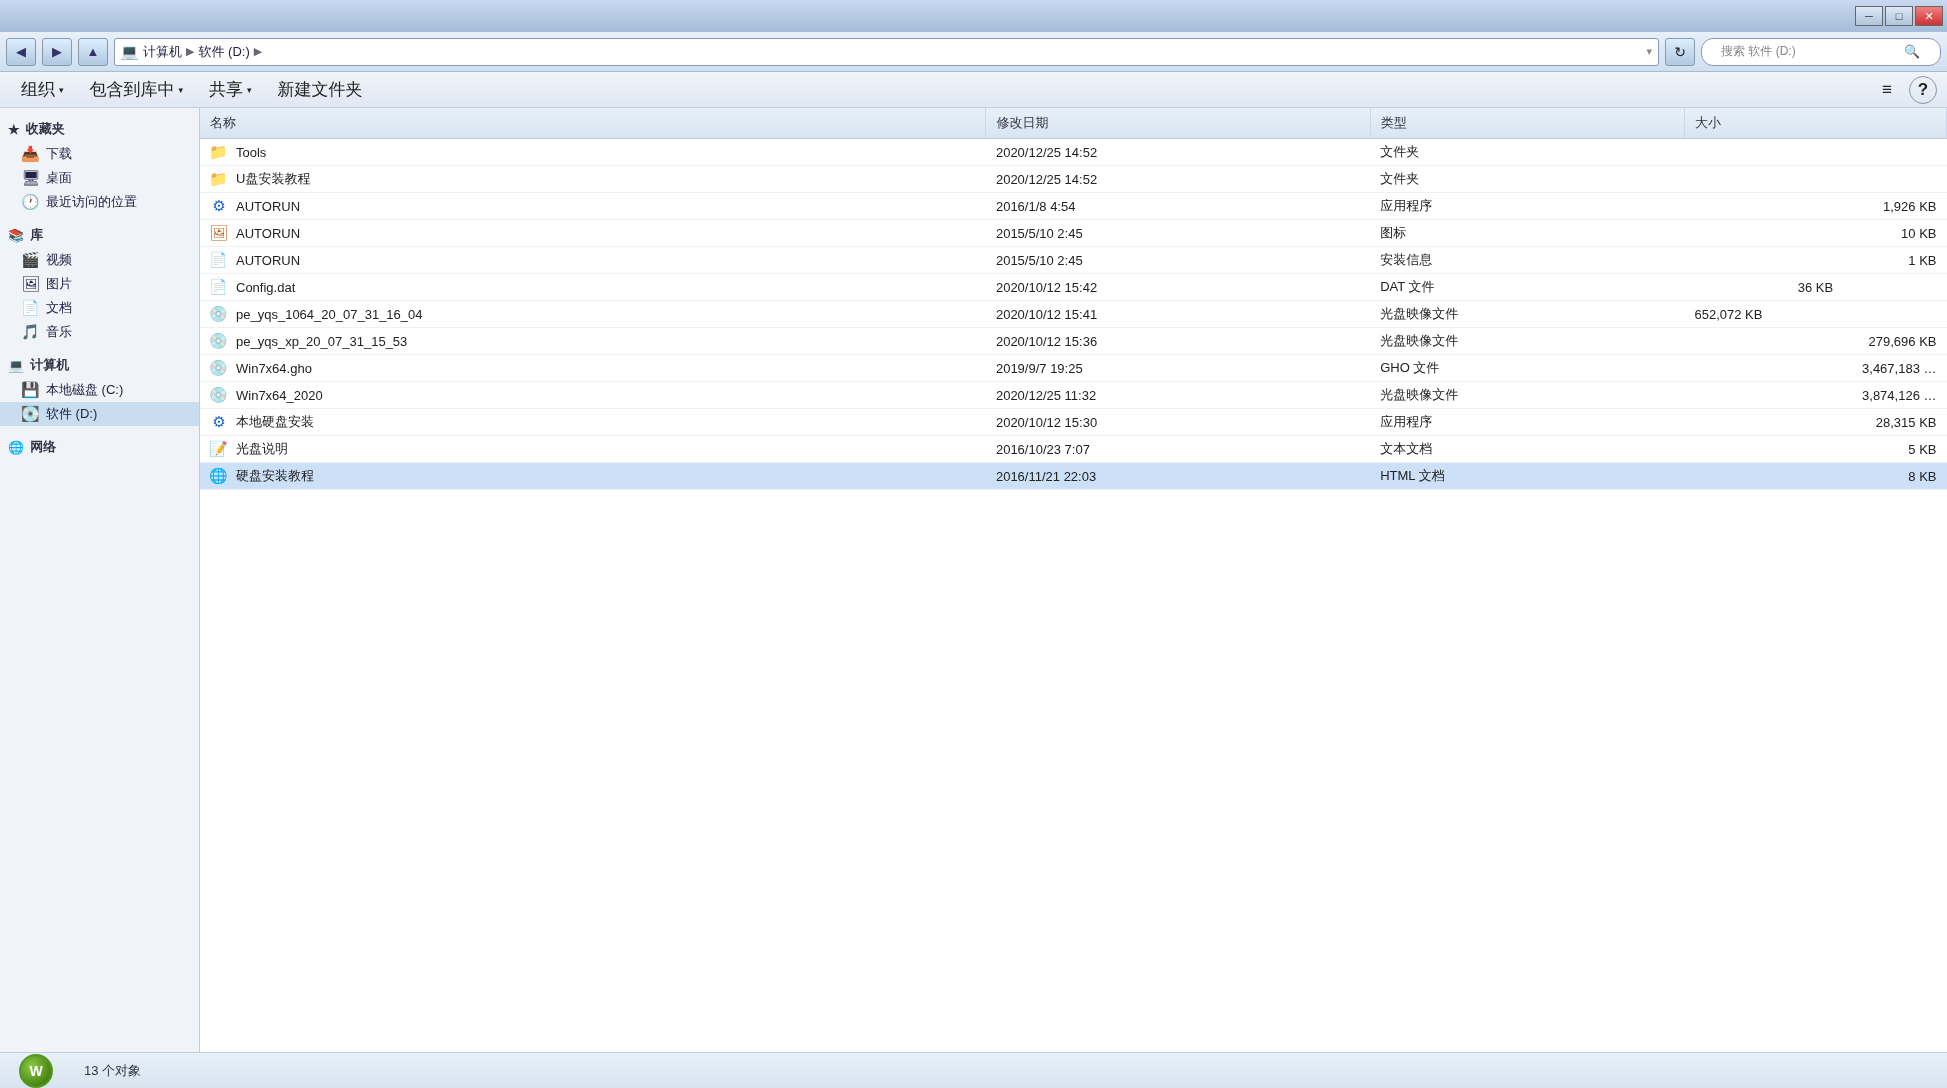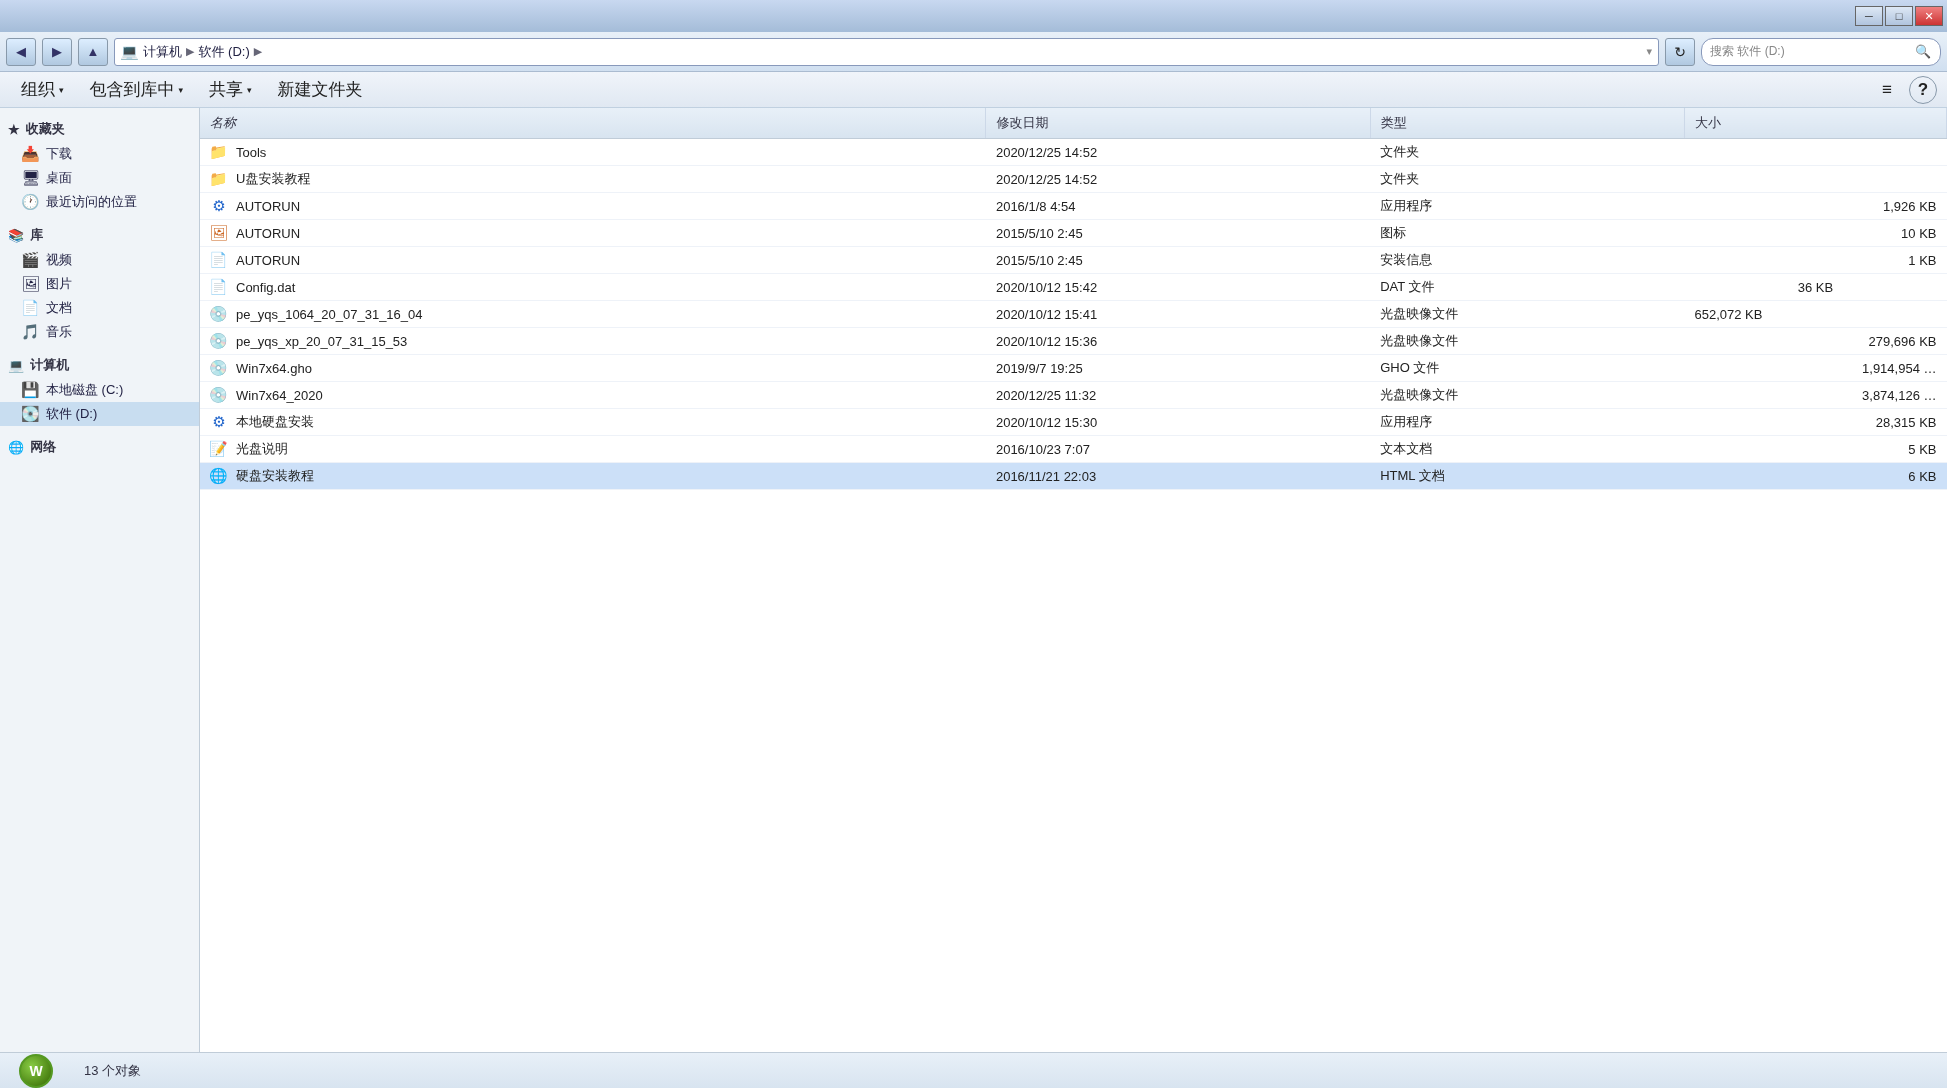--- a/index.html
+++ b/index.html
@@ -96,7 +96,7 @@
       border-radius: 12px;
       display: flex;
       align-items: center;
-      padding: 0 8px;
+      padding: 0 19px;
       background: #fff;
       font-size: 12px;
       color: #888;

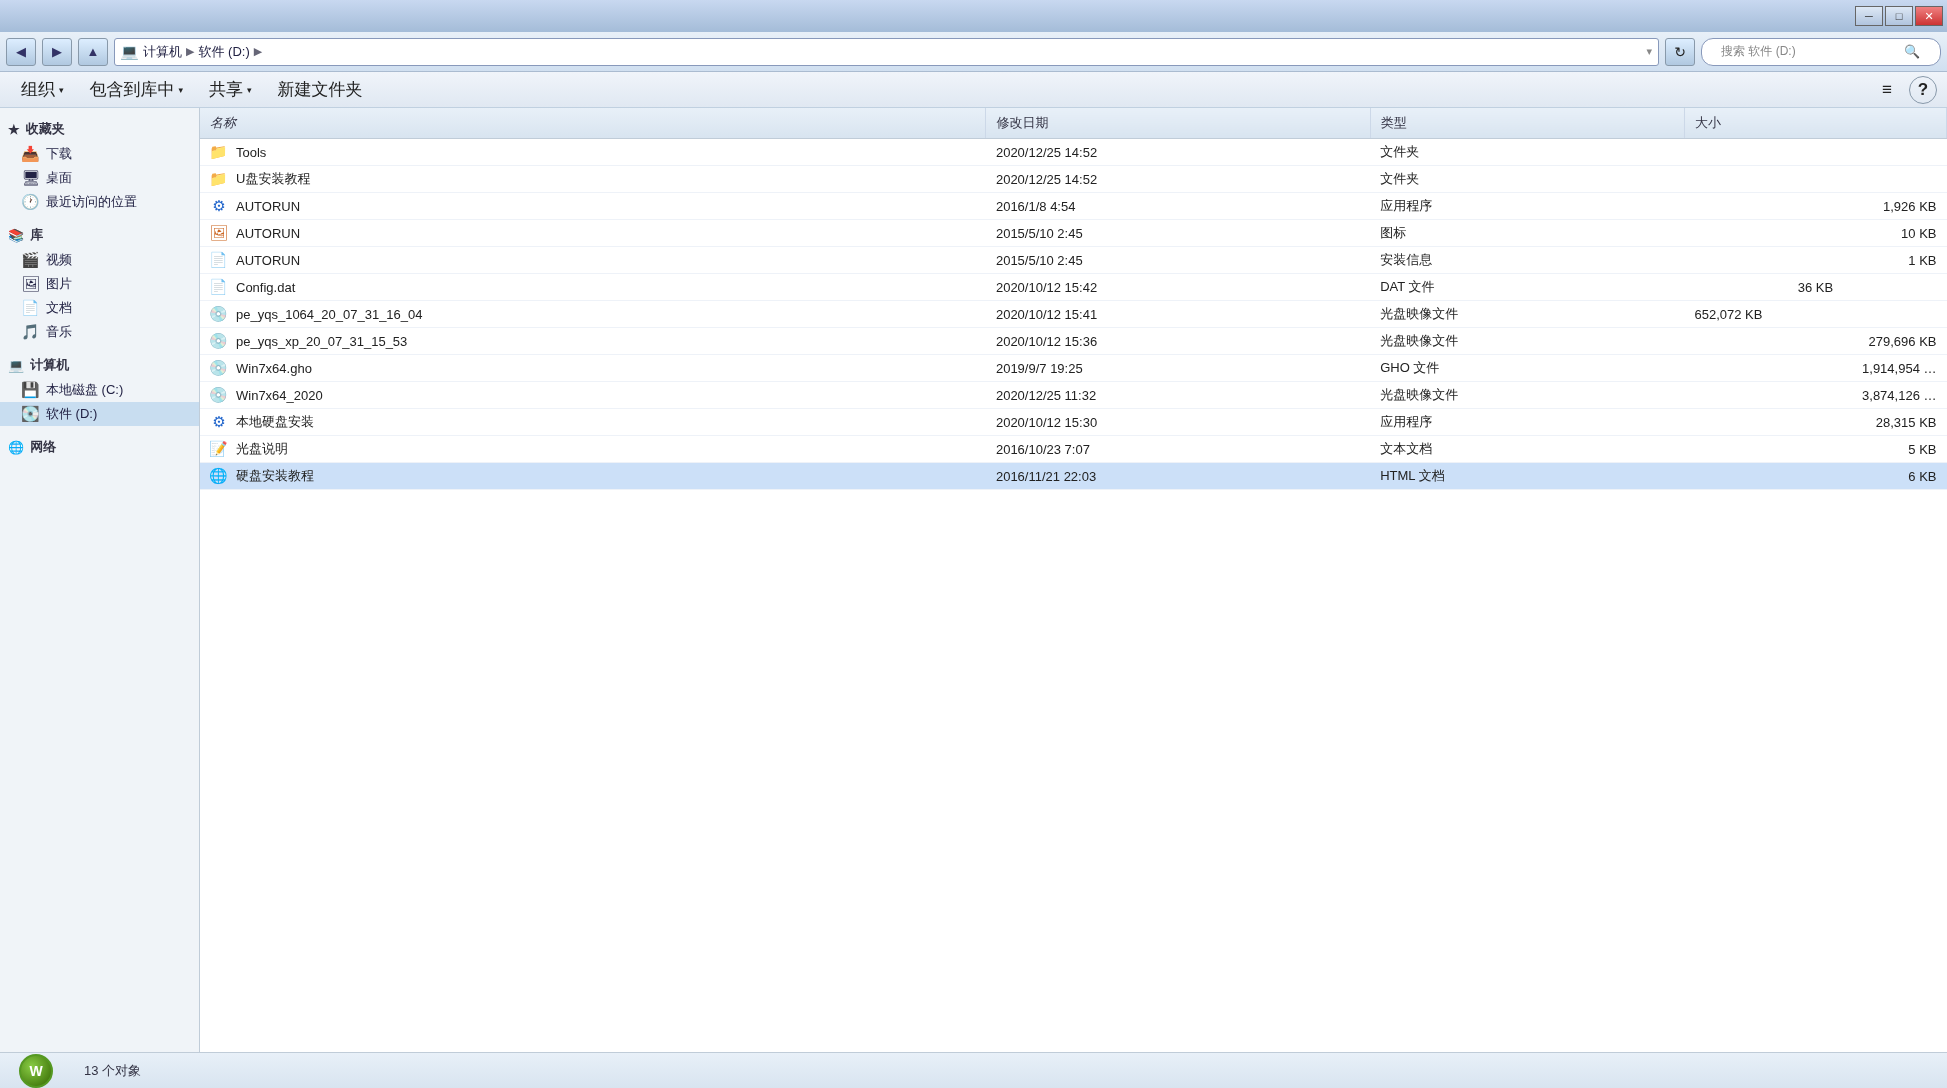--- a/index.html
+++ b/index.html
@@ -381,7 +381,7 @@
     <table class="file-table">
       <thead>
         <tr>
-          <th style="width:45%;font-style:italic;">名称</th>
+          <th style="width:45%;">名称</th>
           <th style="width:22%;">修改日期</th>
           <th style="width:18%;">类型</th>
           <th style="width:15%;">大小</th>

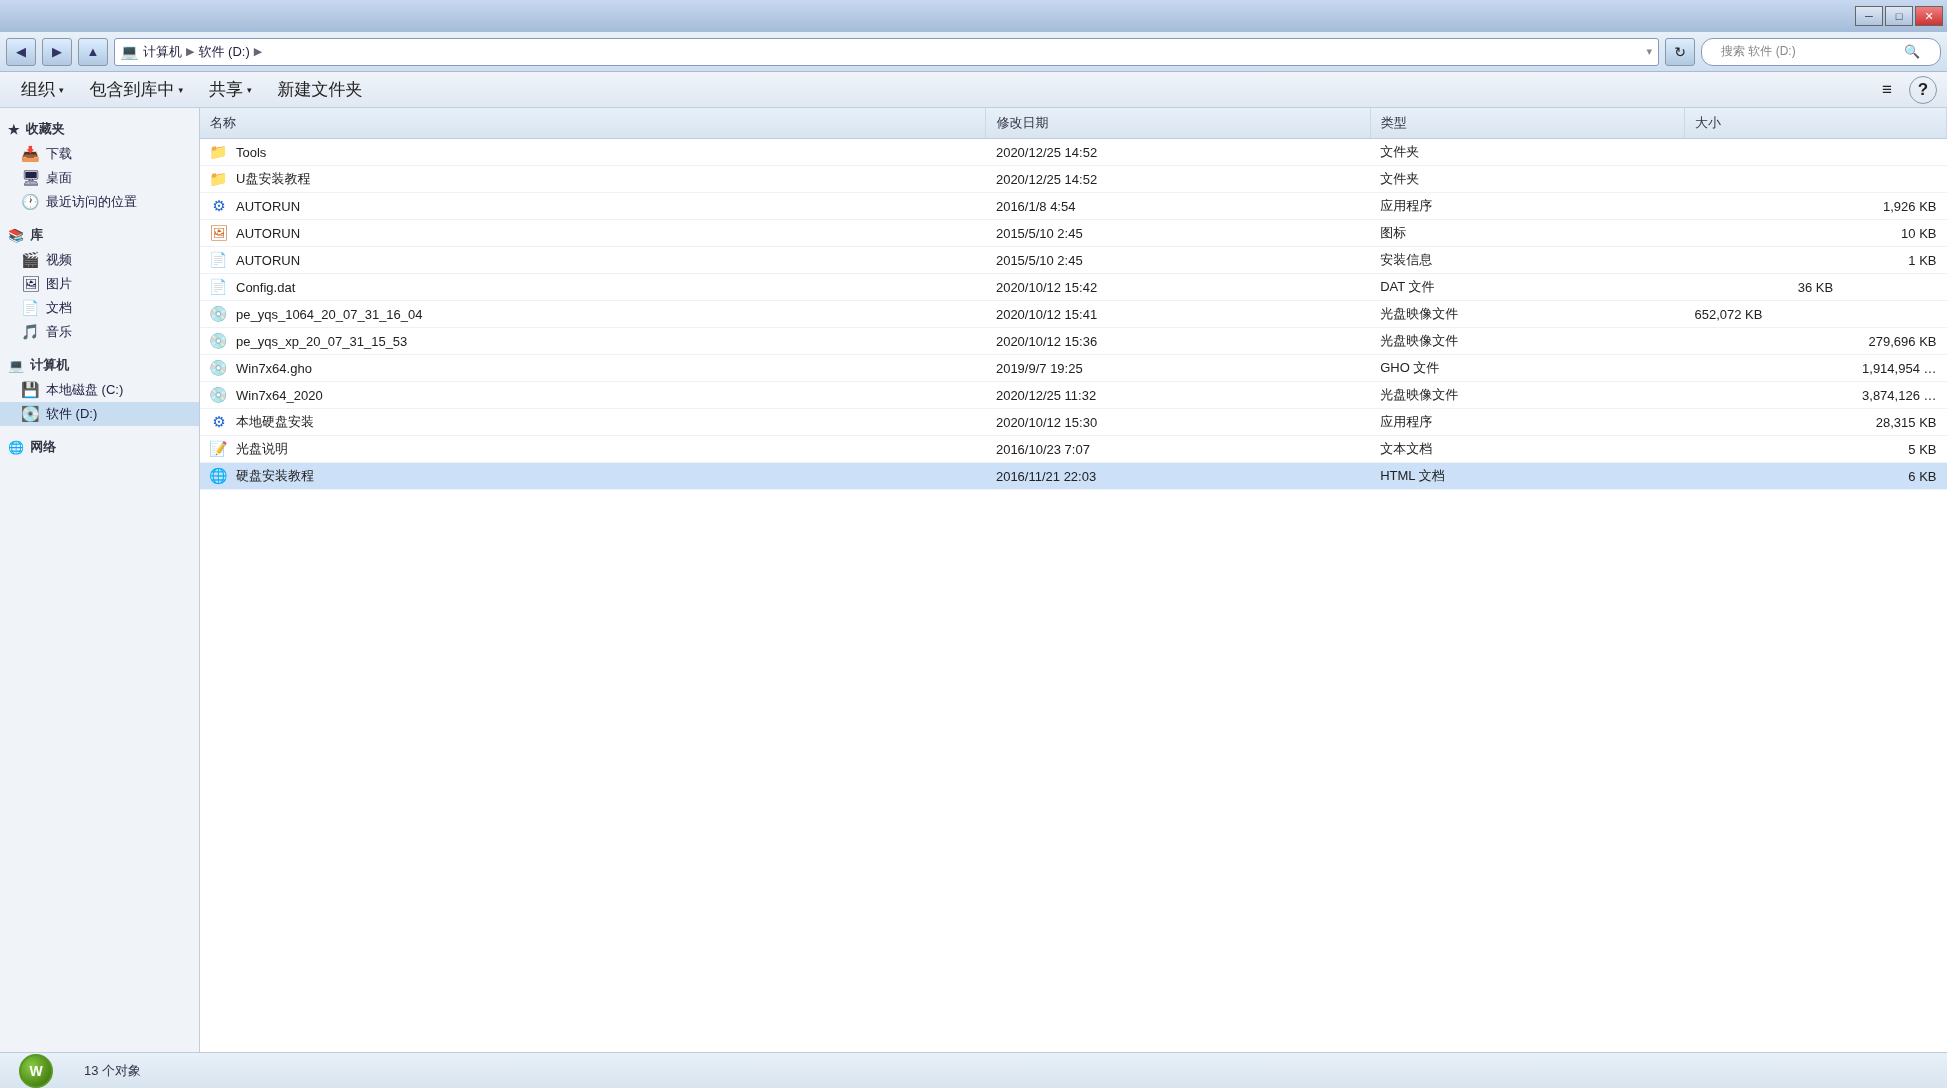--- a/index.html
+++ b/index.html
@@ -485,7 +485,7 @@
     </td>
     <td>2019/9/7 19:25</td>
     <td>GHO 文件</td>
-    <td style="text-align:right">1,914,954 …</td>
+    <td style="text-align:right">3,467,183 …</td>
   </tr>
           <tr>
     <td>

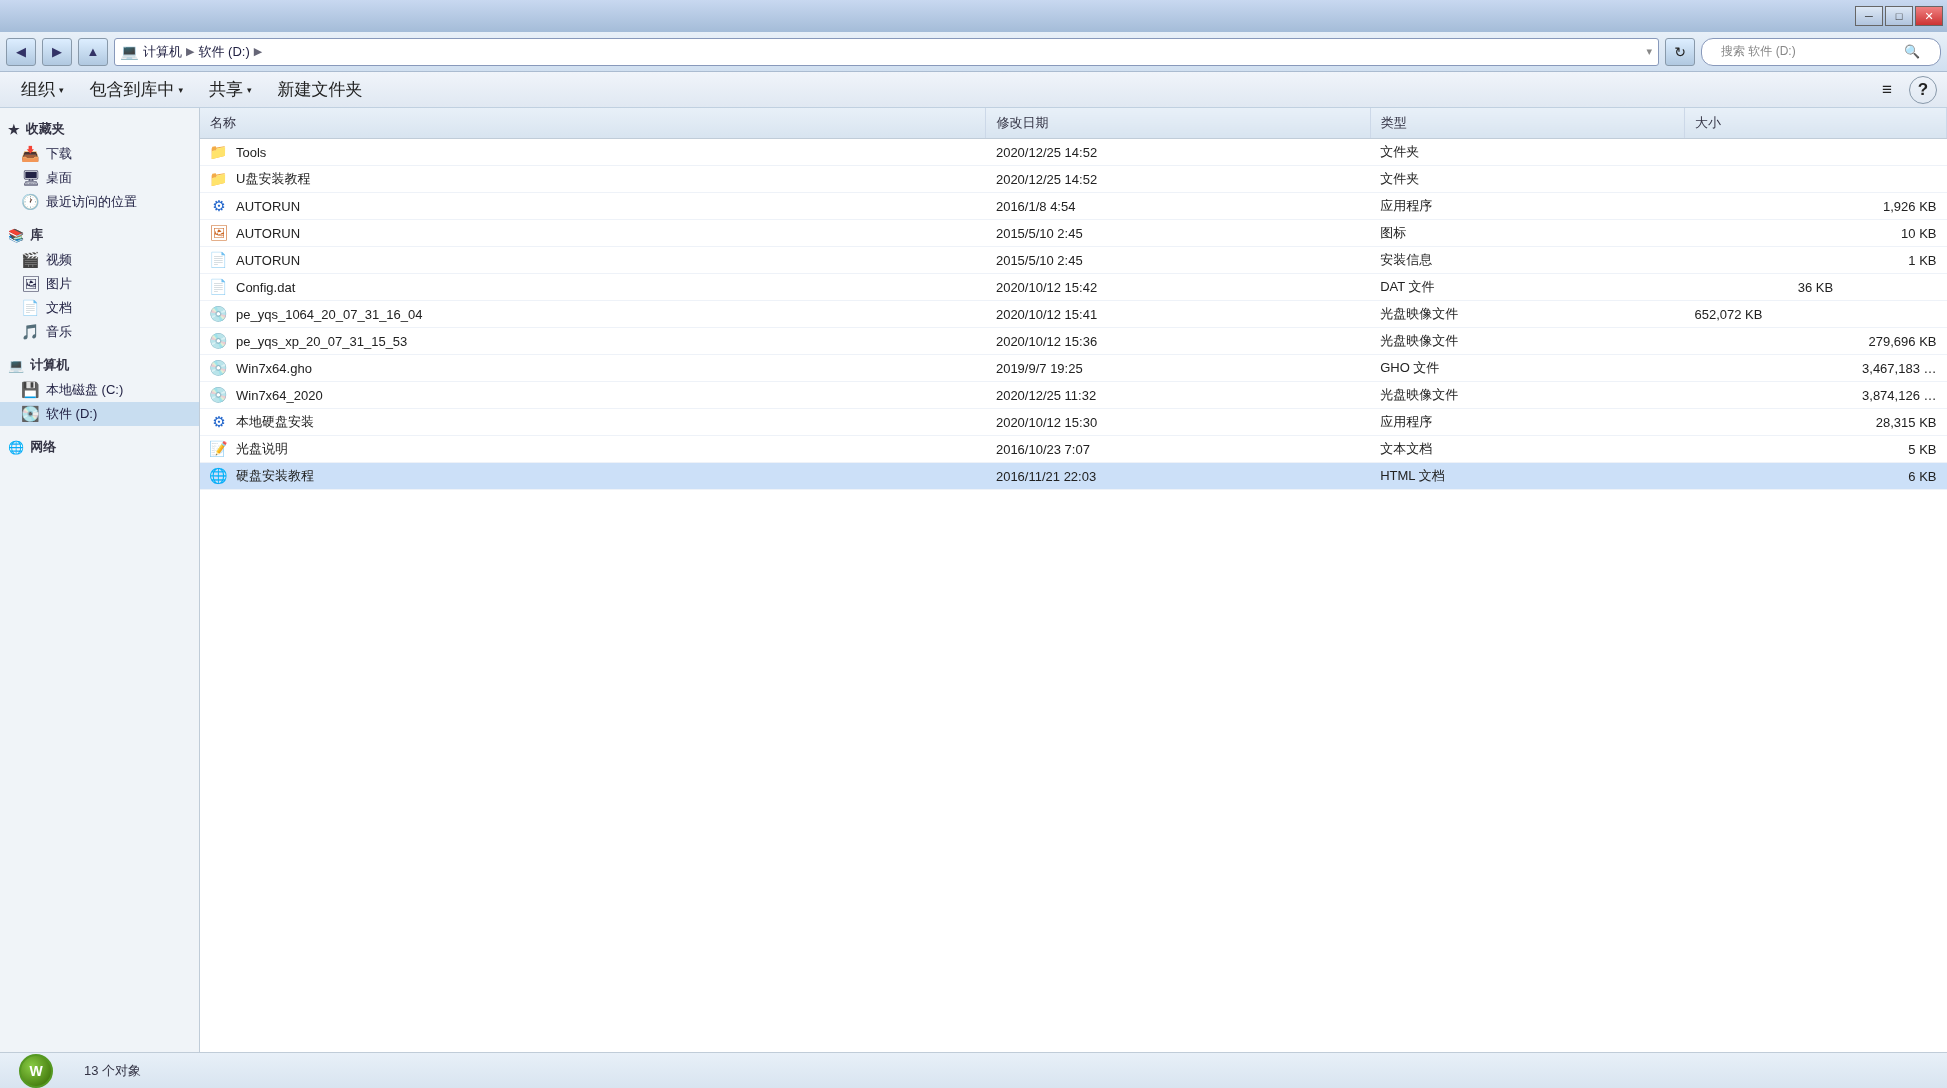--- a/index.html
+++ b/index.html
@@ -529,7 +529,7 @@
     </td>
     <td>2016/11/21 22:03</td>
     <td>HTML 文档</td>
-    <td style="text-align:right">6 KB</td>
+    <td style="text-align:right">8 KB</td>
   </tr>
         </tbody>
     </table>

